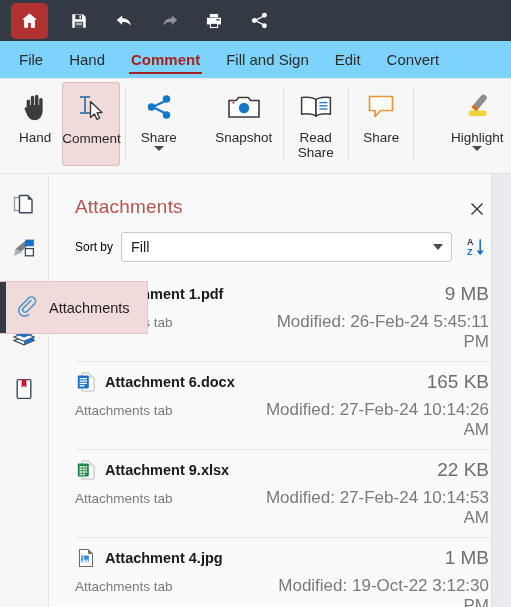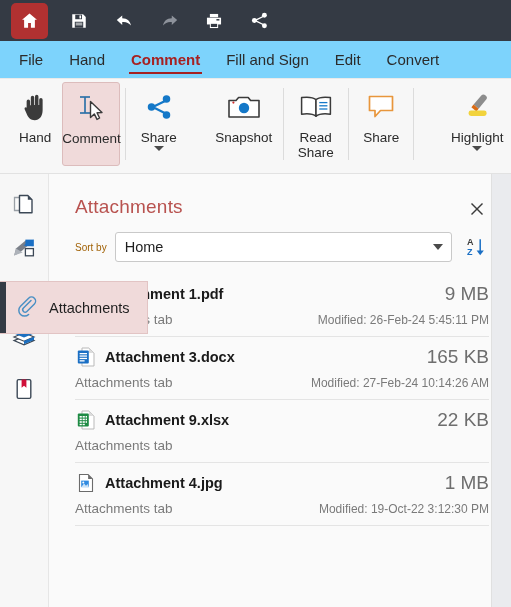--- a/index.html
+++ b/index.html
@@ -237,8 +237,8 @@
     padding: 11px 22px 0 26px;
   }
   .sort-label {
-    font-size: 10px;
-    color: #a16207;
+    font-size: 12px;
+    color: #000000;
     margin-right: 8px;
   }
   .sort-select {

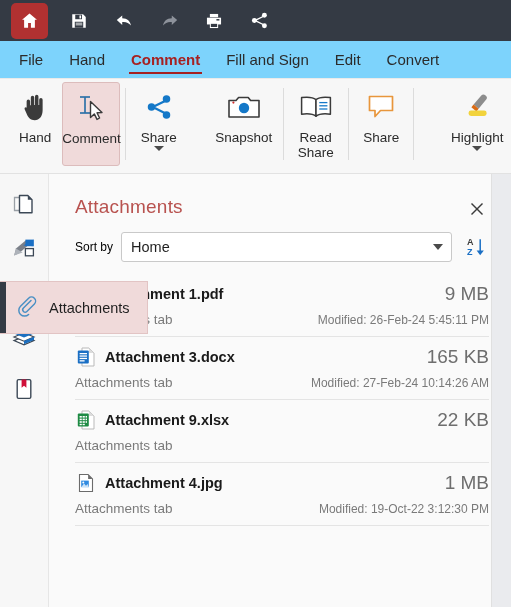--- a/index.html
+++ b/index.html
@@ -564,7 +564,7 @@
       <div class="sortrow">
         <div class="sort-label">Sort by</div>
         <div class="sort-select">
-          <div class="sort-value">Home</div>
+          <div class="sort-value">Fill</div>
           <div class="sel-caret"></div>
         </div>
         <div class="sort-dir">

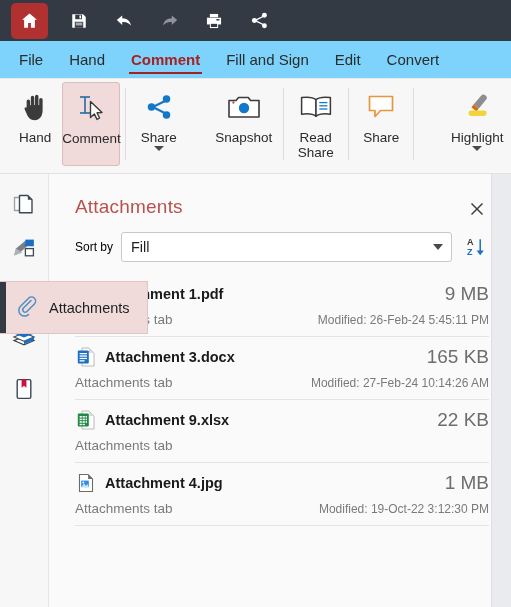--- a/index.html
+++ b/index.html
@@ -329,7 +329,7 @@
     flex: none;
   }
   .file-mod {
-    font-size: 12px;
+    font-size: 17px;
     color: #7a7a7a;
     flex: 1;
     text-align: right;

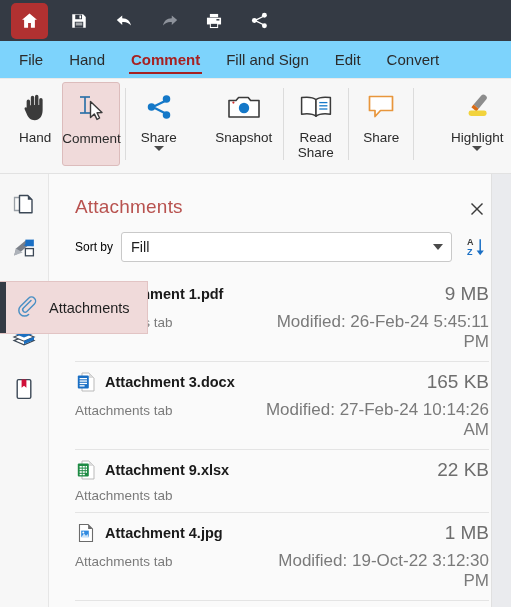--- a/index.html
+++ b/index.html
@@ -615,7 +615,7 @@
                 </g>
               </svg>
             </div>
-            <div class="file-name">Attachment 3.docx</div>
+            <div class="file-name">Attachment 6.docx</div>
             <div class="file-size">165 KB</div>
           </div>
           <div class="row-bot">

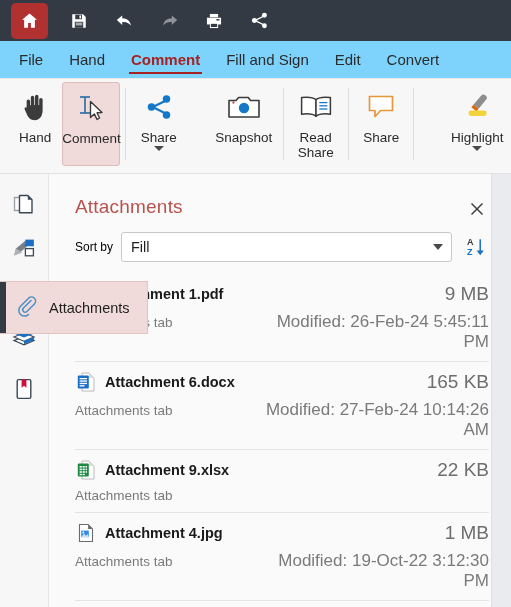--- a/index.html
+++ b/index.html
@@ -651,6 +651,7 @@
           </div>
           <div class="row-bot">
             <div class="file-desc">Attachments tab</div>
+            <div class="file-mod">Modified: 27-Feb-24 10:14:53 AM</div>
           </div>
         </div>
 

